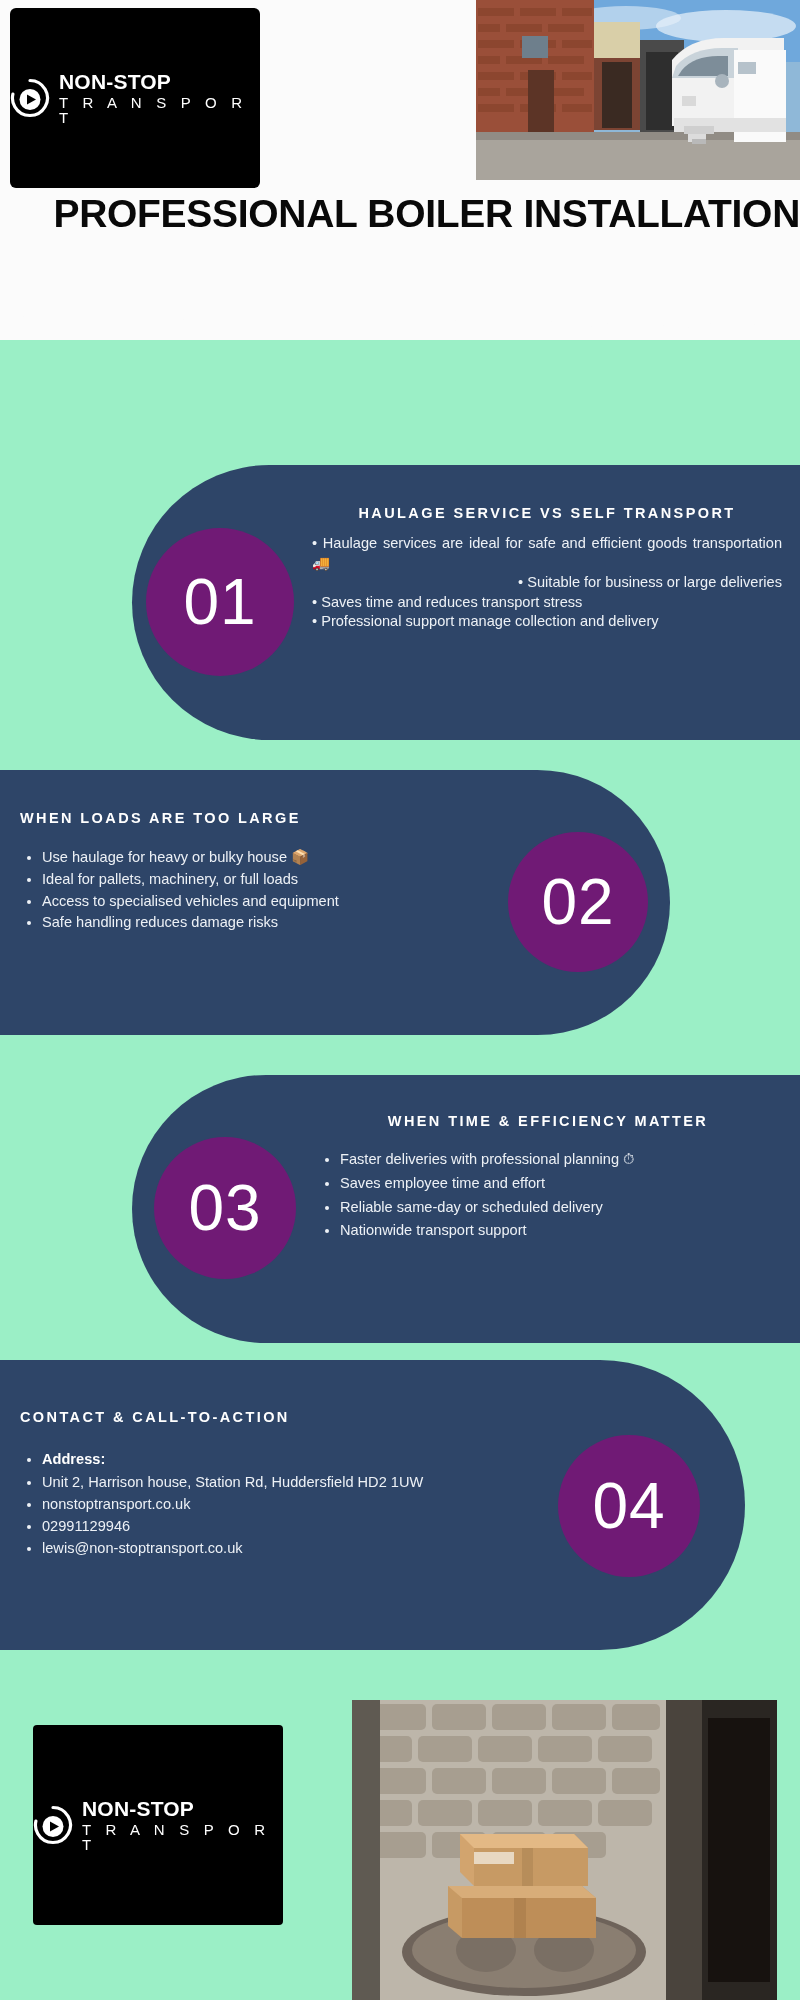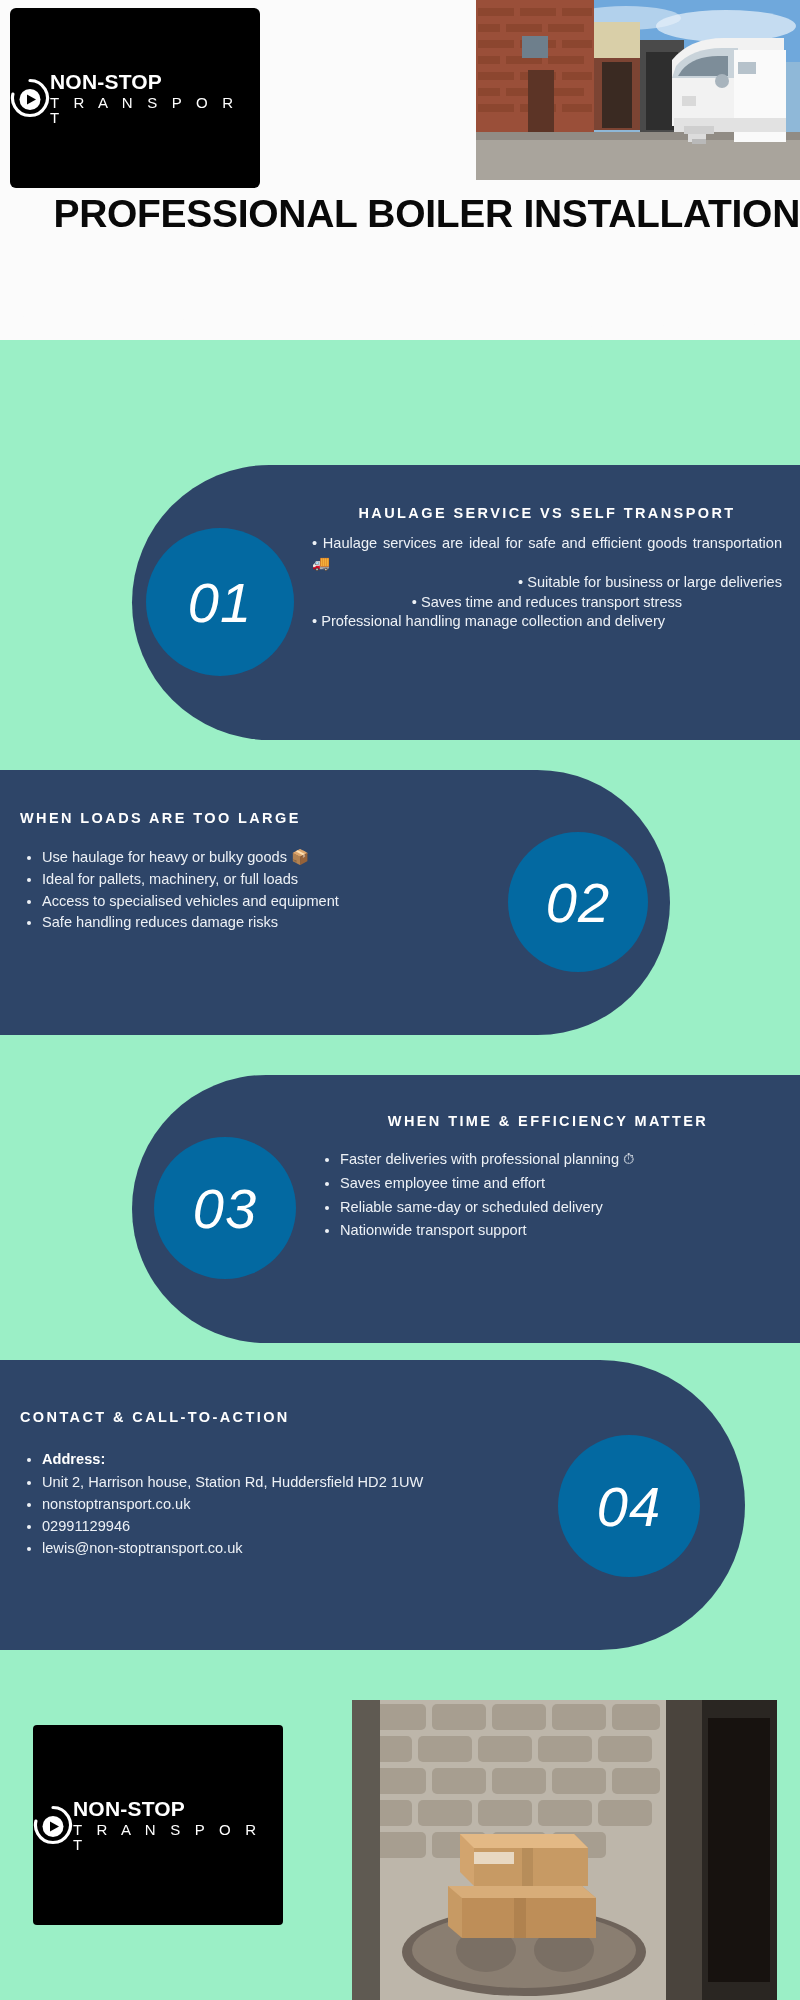--- a/index.html
+++ b/index.html
@@ -35,7 +35,7 @@
     background:#000000;border-radius:6px;
     display:flex;align-items:center;justify-content:center;
   }
-  .logo-inner{display:flex;align-items:center;}
+  .logo-inner{display:flex;align-items:center;gap:9px;}
   .logo-mark{width:40px;height:40px;flex:0 0 40px;}
   .logo-words{display:flex;flex-direction:column;line-height:1;}
   .logo-l1{color:#fff;font-size:21px;font-weight:700;letter-spacing:0.2px;}

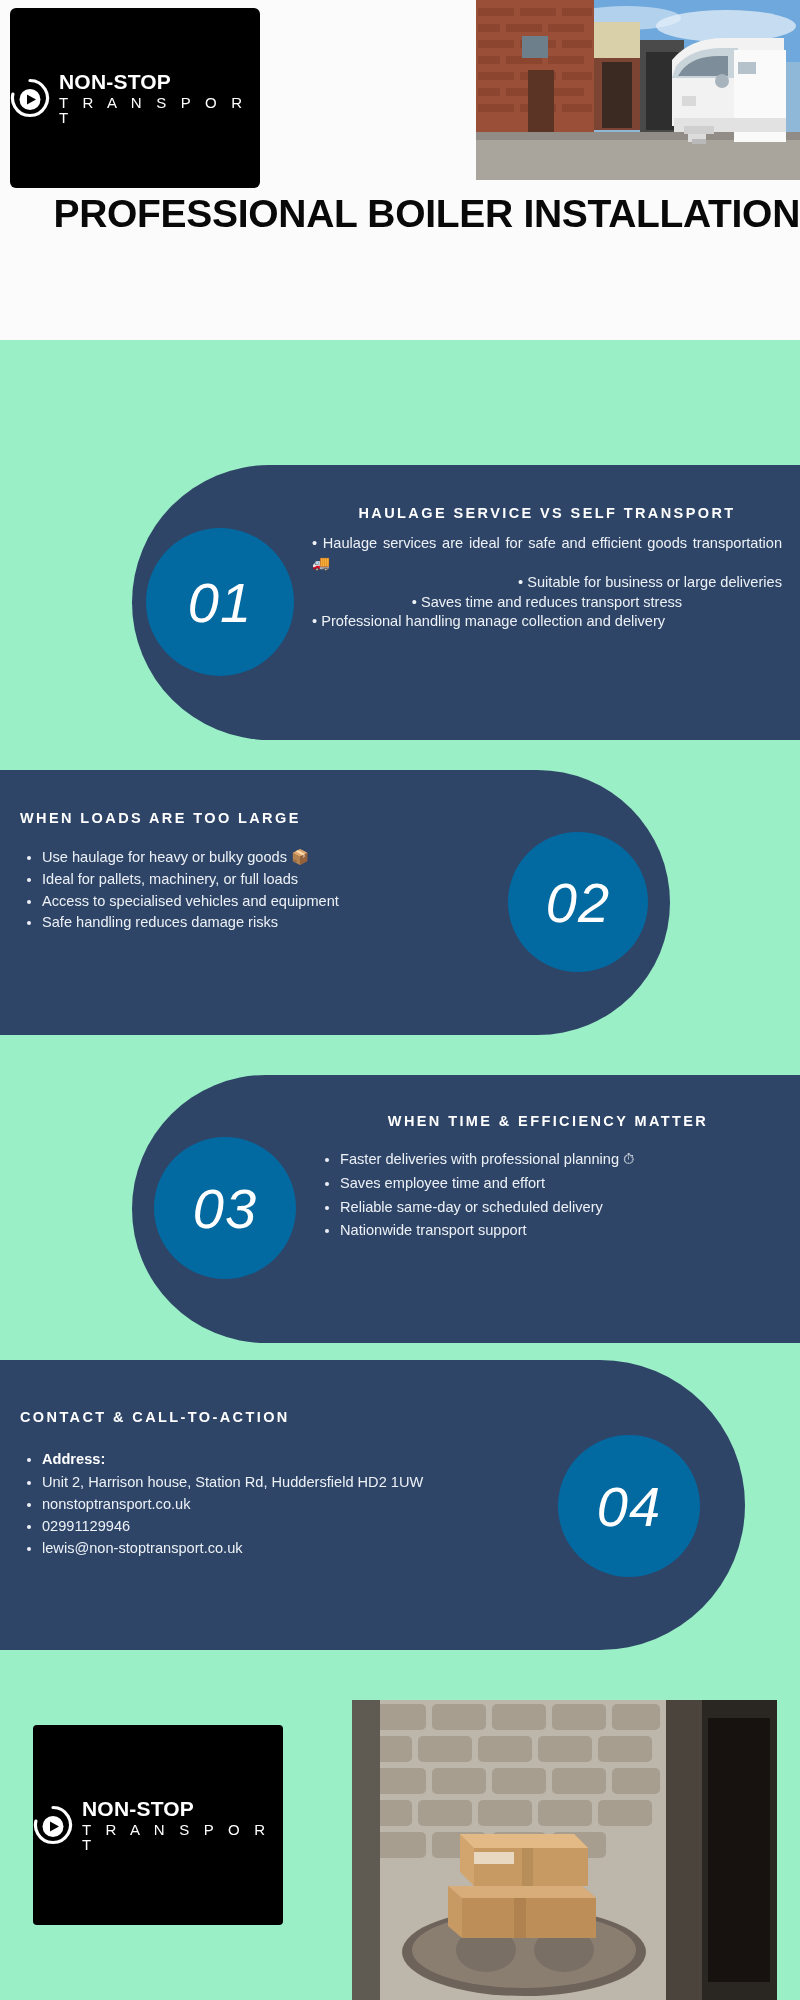--- a/index.html
+++ b/index.html
@@ -65,12 +65,11 @@
   .num-circle{
     position:absolute;
     border-radius:50%;
-    background:#0369a1;
+    background:#701a75;
     color:#ffffff;
     display:flex;align-items:center;justify-content:center;
-    font-size:56px;font-weight:400;letter-spacing:1px;
+    font-size:64px;font-weight:400;letter-spacing:1px;
     font-family:"Liberation Sans", sans-serif;
-    font-style:italic;
   }
   .card-h{
     font-size:14.5px;font-weight:700;letter-spacing:2.4px;

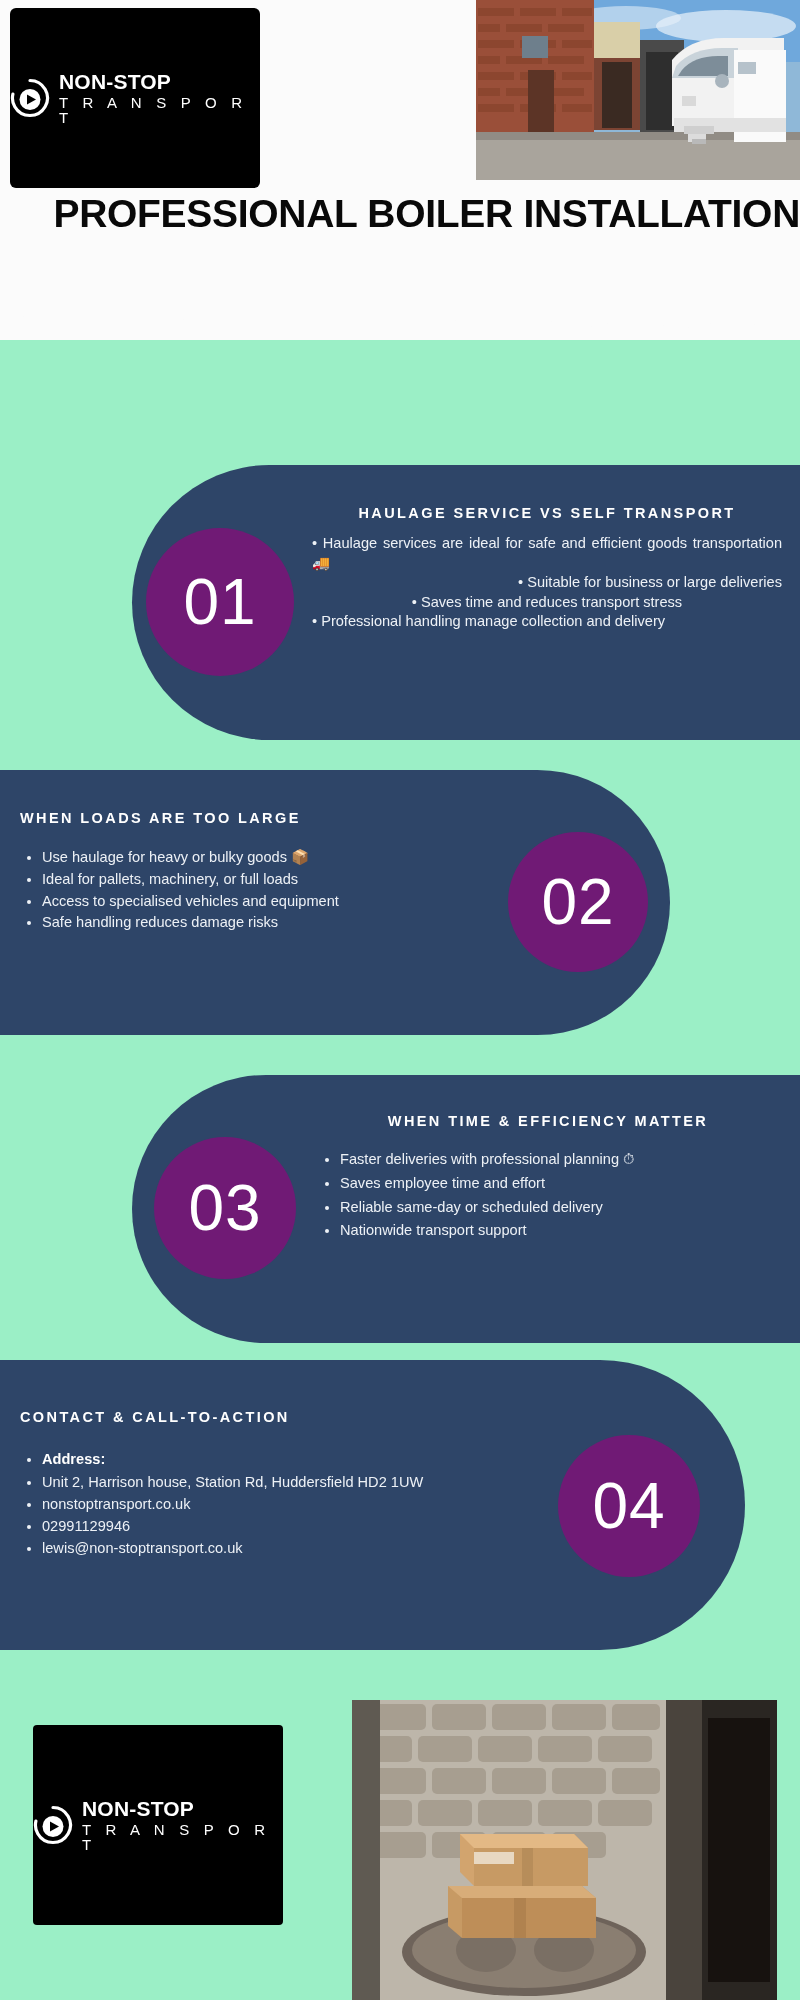--- a/index.html
+++ b/index.html
@@ -208,7 +208,7 @@
       <div class="body-txt">
         <p>• Haulage services are ideal for safe and efficient goods transportation 🚚</p>
         <p class="nj" style="text-align:right;">• Suitable for business or large deliveries</p>
-        <p class="nj" style="text-align:center;">• Saves time and reduces transport stress</p>
+        <p class="nj" style="text-align:left;">• Saves time and reduces transport stress</p>
         <p>• Professional handling manage collection and delivery</p>
       </div>
     </div>

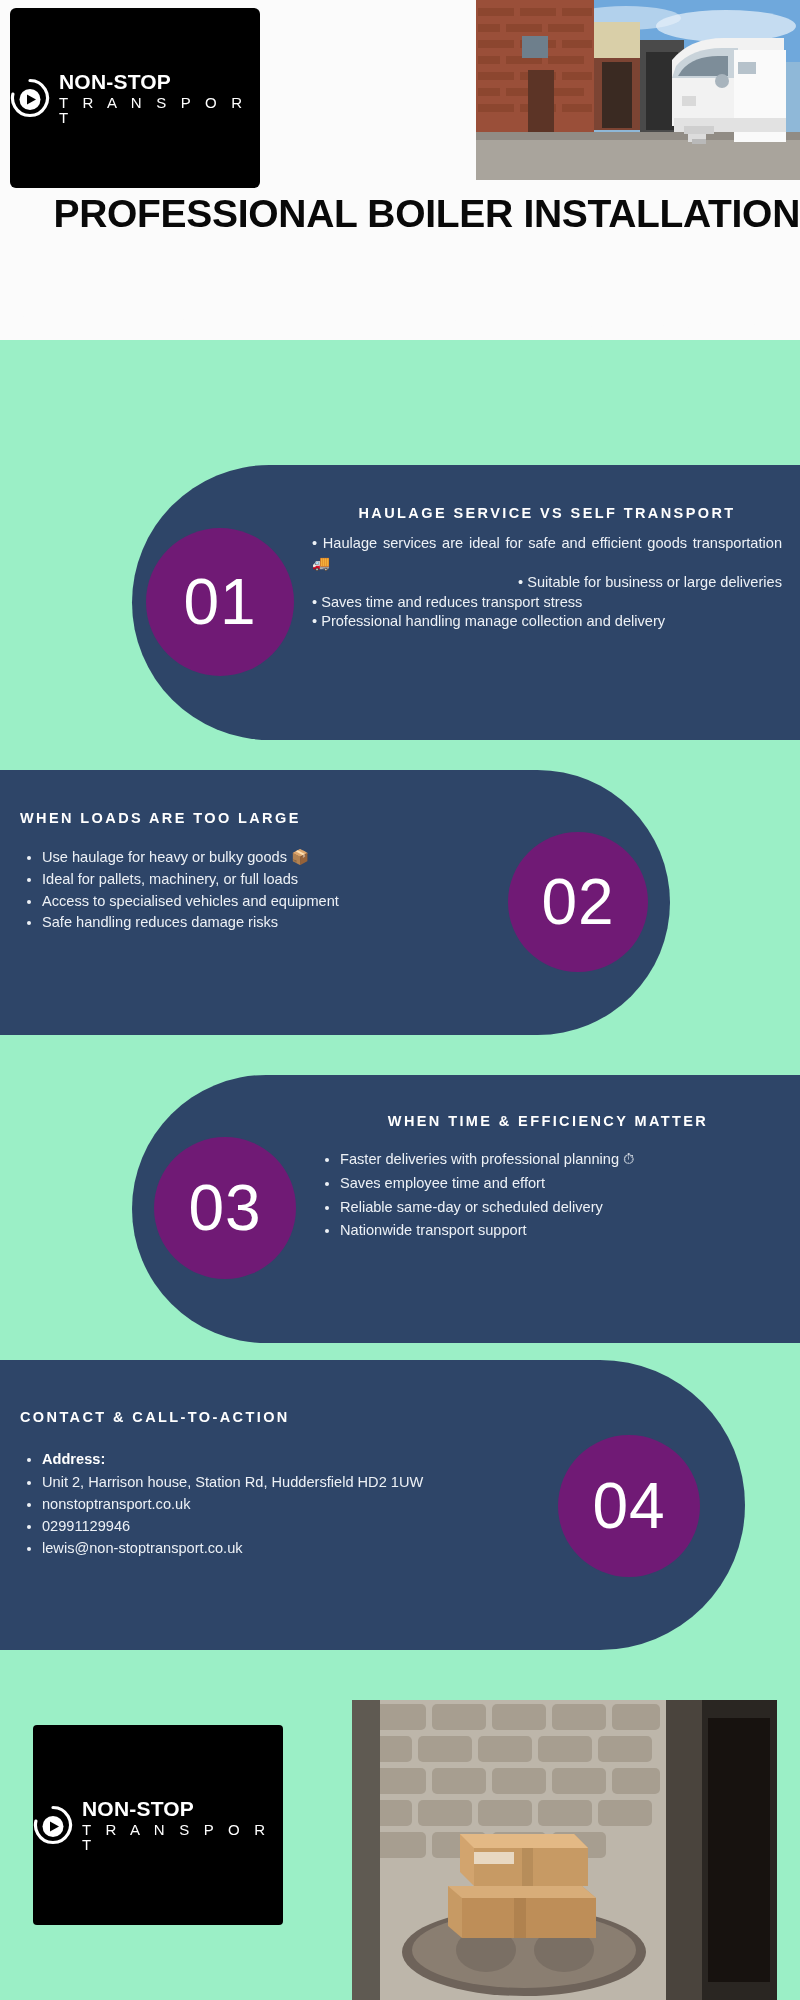--- a/index.html
+++ b/index.html
@@ -209,7 +209,7 @@
         <p>• Haulage services are ideal for safe and efficient goods transportation 🚚</p>
         <p class="nj" style="text-align:right;">• Suitable for business or large deliveries</p>
         <p class="nj" style="text-align:left;">• Saves time and reduces transport stress</p>
-        <p>• Professional handling manage collection and delivery</p>
+        <p>• Professional support manage collection and delivery</p>
       </div>
     </div>
   </div>

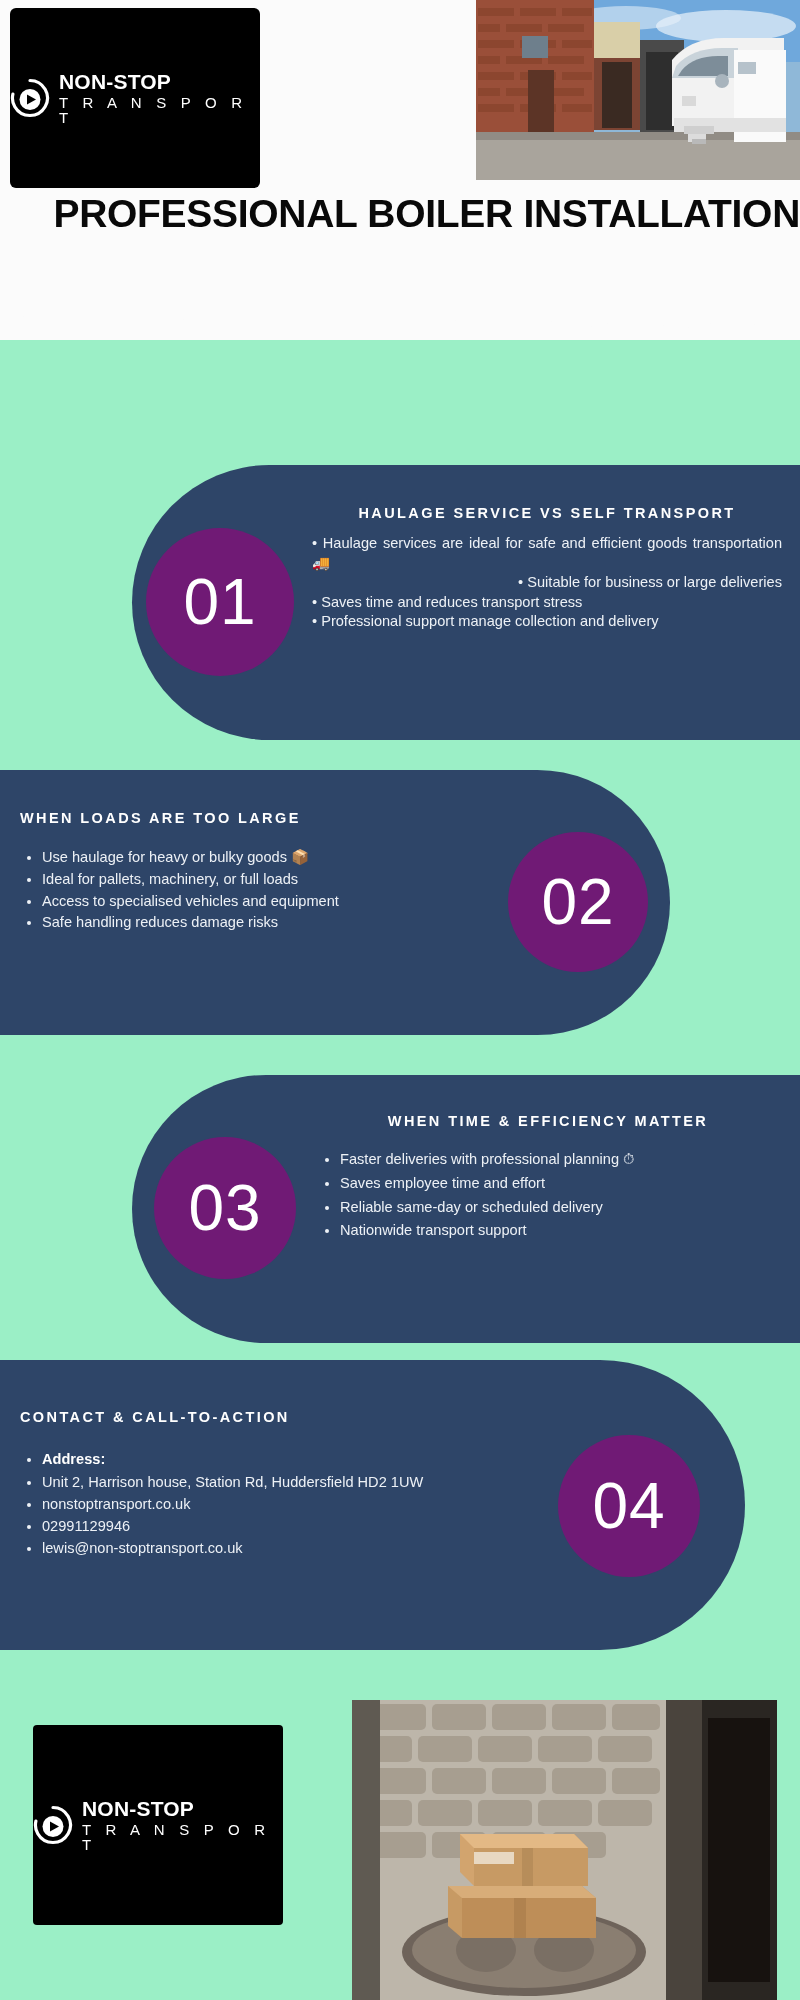--- a/index.html
+++ b/index.html
@@ -219,7 +219,7 @@
     <div class="inner">
       <div class="card-h left" style="margin-bottom:16px;">WHEN LOADS ARE TOO LARGE</div>
       <ul class="bullets">
-        <li class="nj">Use haulage for heavy or bulky goods 📦</li>
+        <li class="nj">Use haulage for heavy or bulky house 📦</li>
         <li class="nj">Ideal for pallets, machinery, or full loads</li>
         <li>Access to specialised vehicles and equipment</li>
         <li class="nj"> Safe handling reduces damage risks</li>

